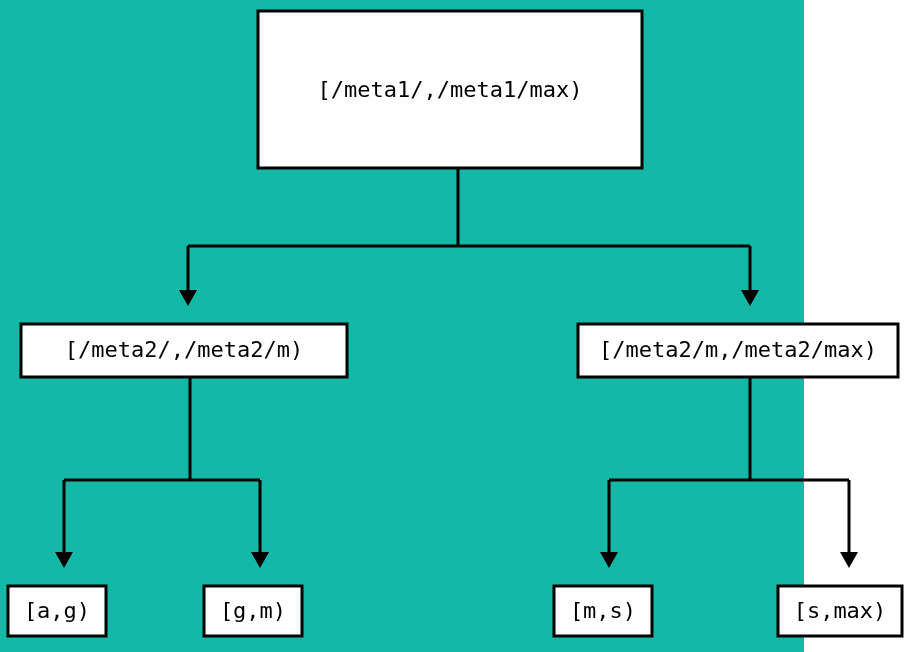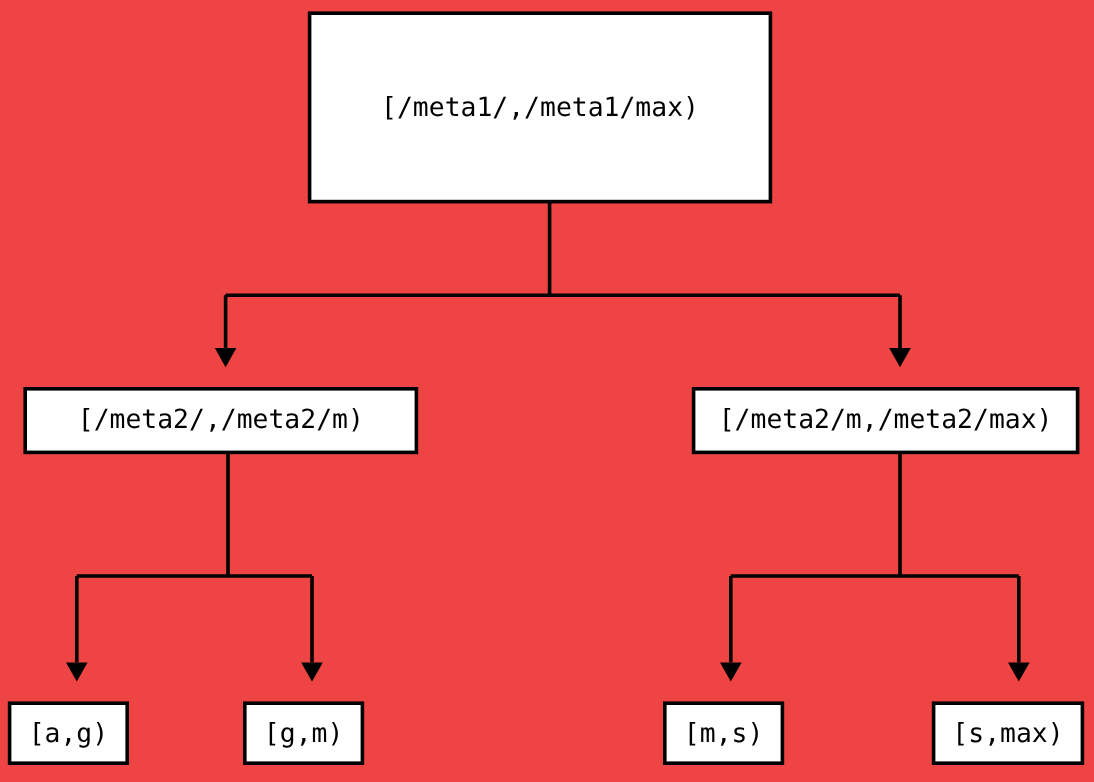--- a/index.html
+++ b/index.html
@@ -15,9 +15,9 @@
   }
   #diagram-root {
     position: relative;
-    width: 912px;
+    width: 804px;
     height: 652px;
-    background: #ef4444;
+    background: #14b8a6;
   }
   #tree-svg {
     display: block;

